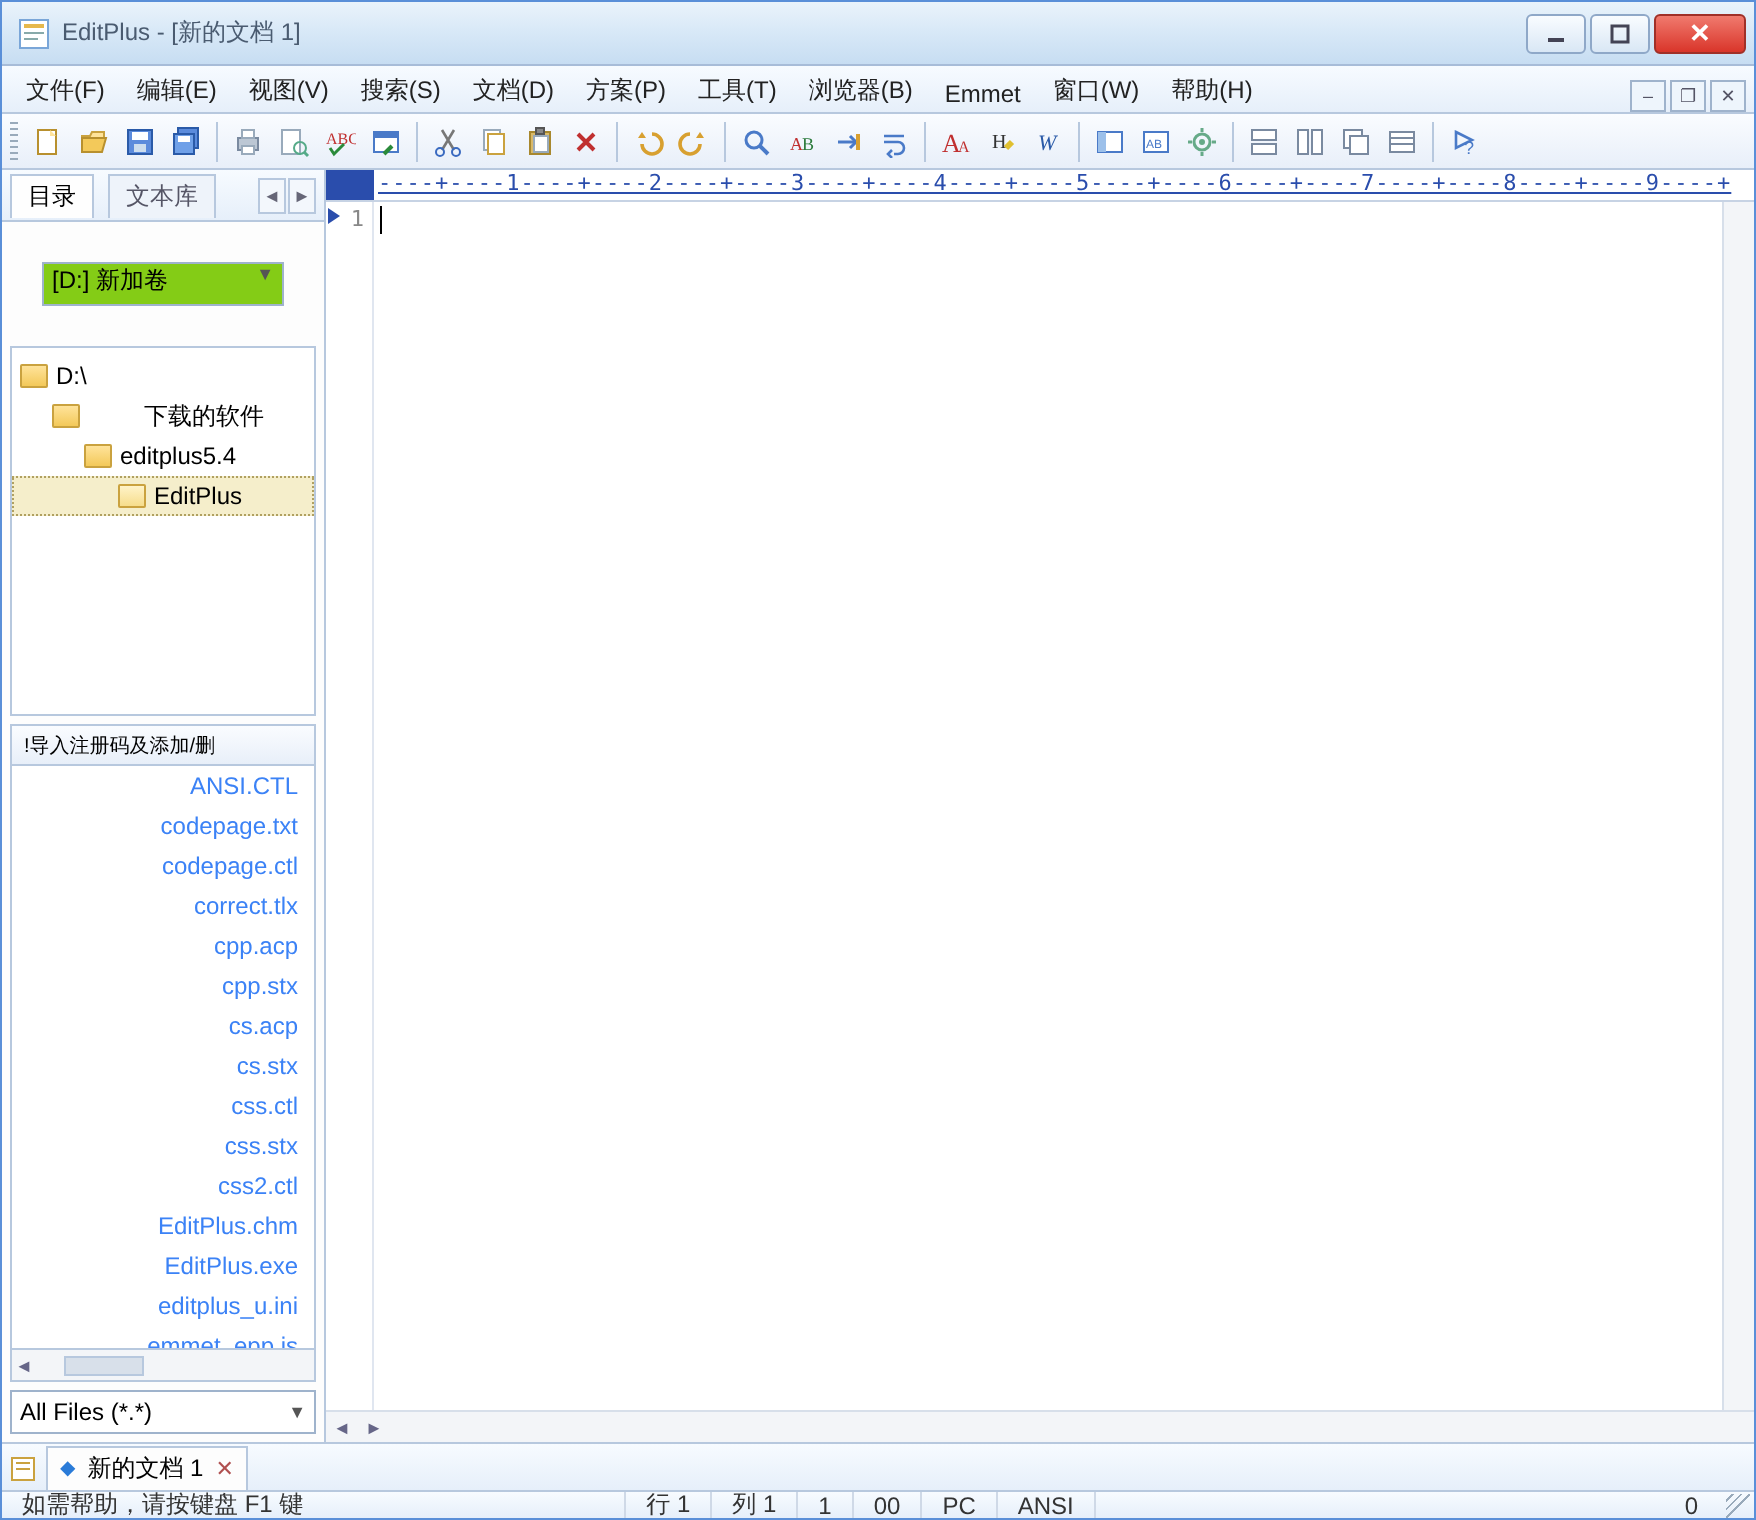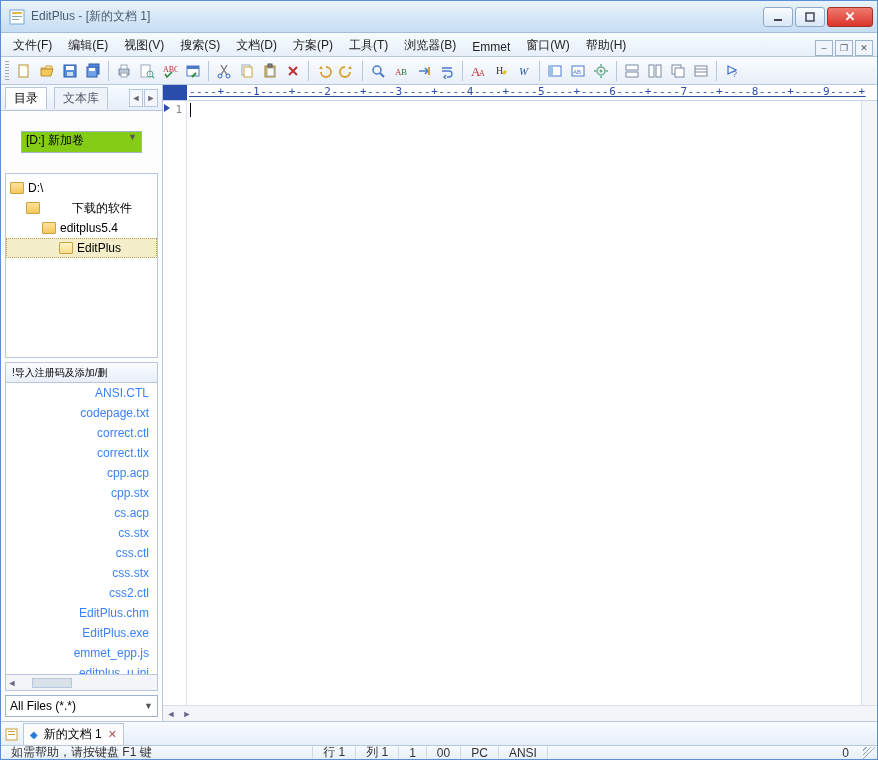--- a/index.html
+++ b/index.html
@@ -513,7 +513,7 @@
     <div class="filelist" id="filelist">
         <div class="file-row">ANSI.CTL</div>
         <div class="file-row">codepage.txt</div>
-        <div class="file-row">correct.ctl</div>
+        <div class="file-row">codepage.ctl</div>
         <div class="file-row">correct.tlx</div>
         <div class="file-row">cpp.acp</div>
         <div class="file-row">cpp.stx</div>

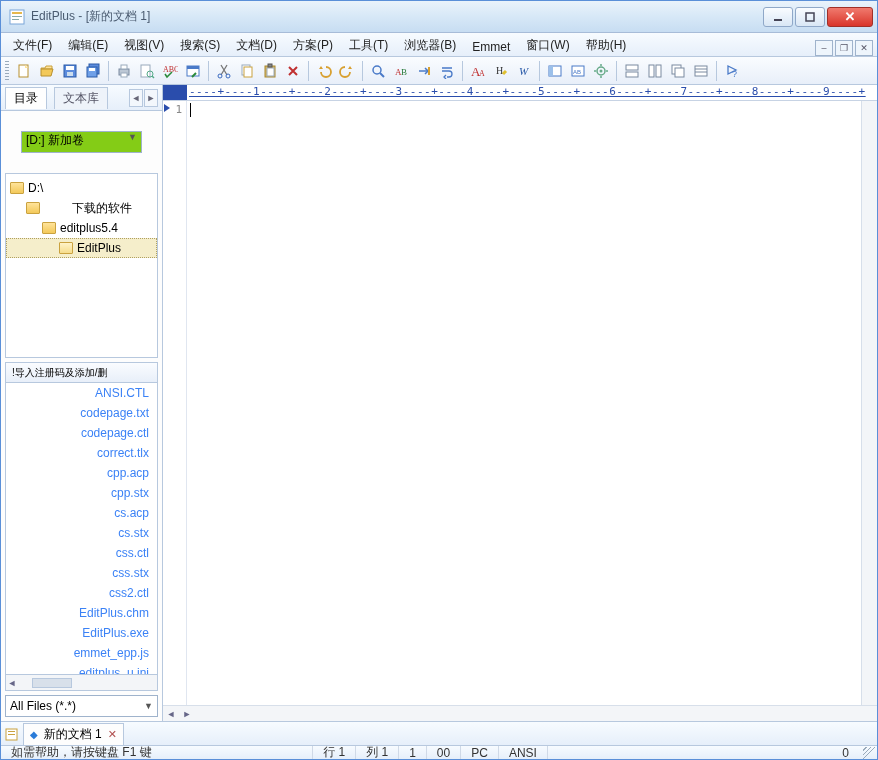--- a/index.html
+++ b/index.html
@@ -524,8 +524,8 @@
         <div class="file-row">css2.ctl</div>
         <div class="file-row">EditPlus.chm</div>
         <div class="file-row">EditPlus.exe</div>
+        <div class="file-row">editplus_u.ini</div>
         <div class="file-row">emmet_epp.js</div>
-        <div class="file-row">editplus_u.ini</div>
       </div>
     <div class="hscroll-stub">
       <span style="width:12px;text-align:center;color:#668;font-size:9px">◄</span>

